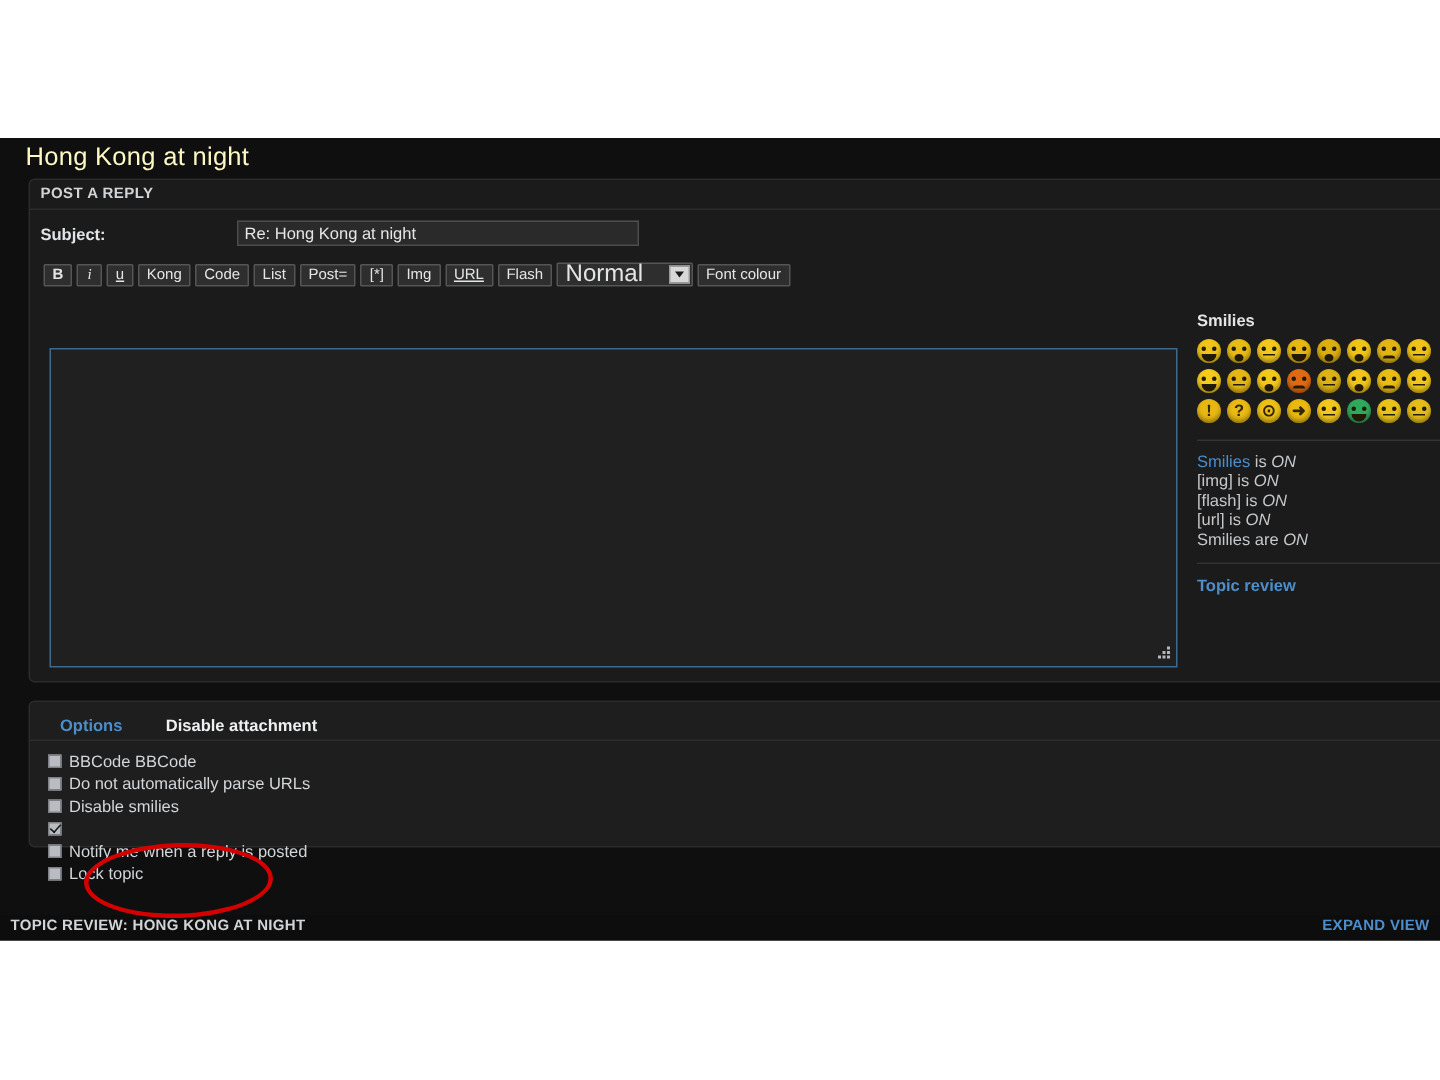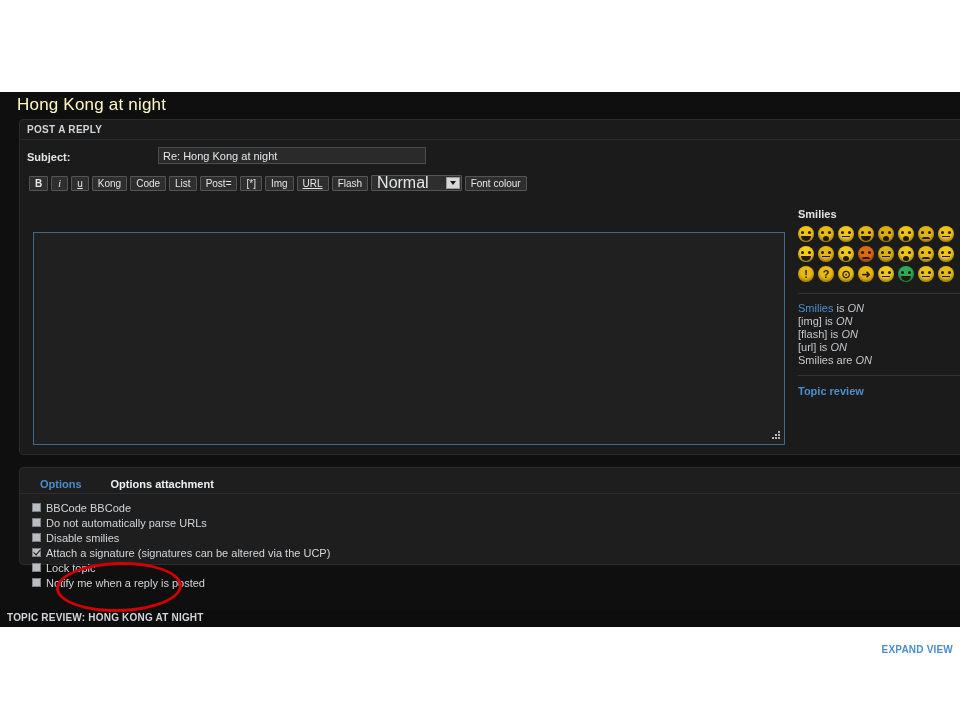--- a/index.html
+++ b/index.html
@@ -527,7 +527,7 @@
     <div class="panel" id="panel-options">
       <div class="opt-tabs">
         <div class="opt-tab active">Options</div>
-        <div class="opt-tab inactive">Options attachment</div>
+        <div class="opt-tab inactive">Disable attachment</div>
       </div>
       <div class="opt-sep"></div>
       <div class="opt-list" id="opt-list">

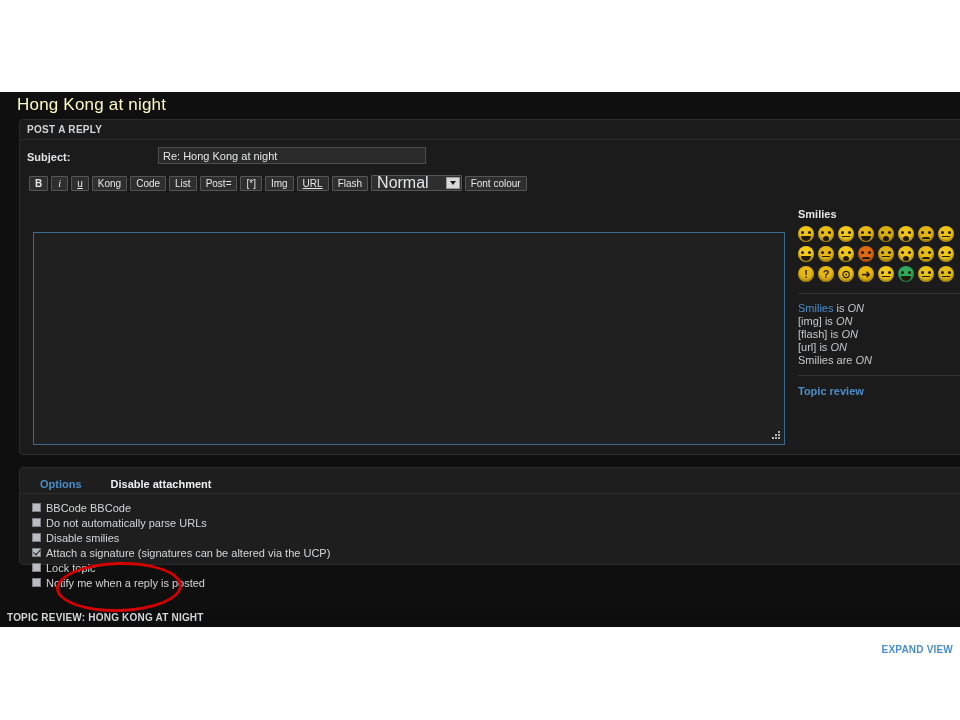--- a/index.html
+++ b/index.html
@@ -545,7 +545,6 @@
           </div>
           <div class="opt-item">
             <span class="cbx checked"></span>
-            <span class="opt-label">Attach a signature (signatures can be altered via the UCP)</span>
           </div>
           <div class="opt-item">
             <span class="cbx"></span>

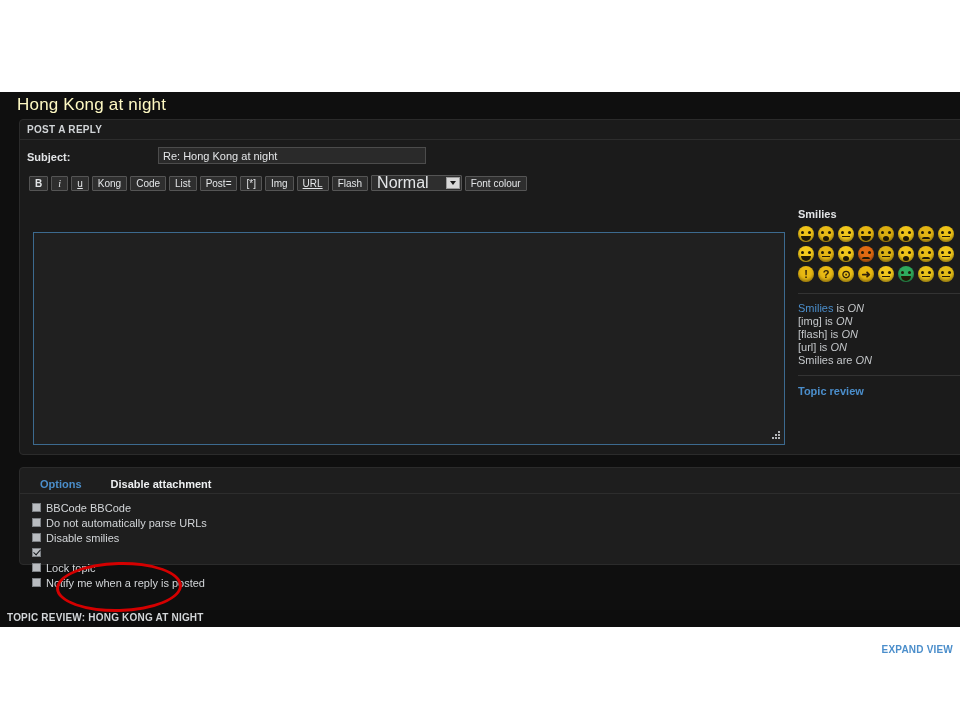--- a/index.html
+++ b/index.html
@@ -548,11 +548,11 @@
           </div>
           <div class="opt-item">
             <span class="cbx"></span>
-            <span class="opt-label">Lock topic</span>
+            <span class="opt-label">Notify me when a reply is posted</span>
           </div>
           <div class="opt-item">
             <span class="cbx"></span>
-            <span class="opt-label">Notify me when a reply is posted</span>
+            <span class="opt-label">Lock topic</span>
           </div>
         </div>
     </div>

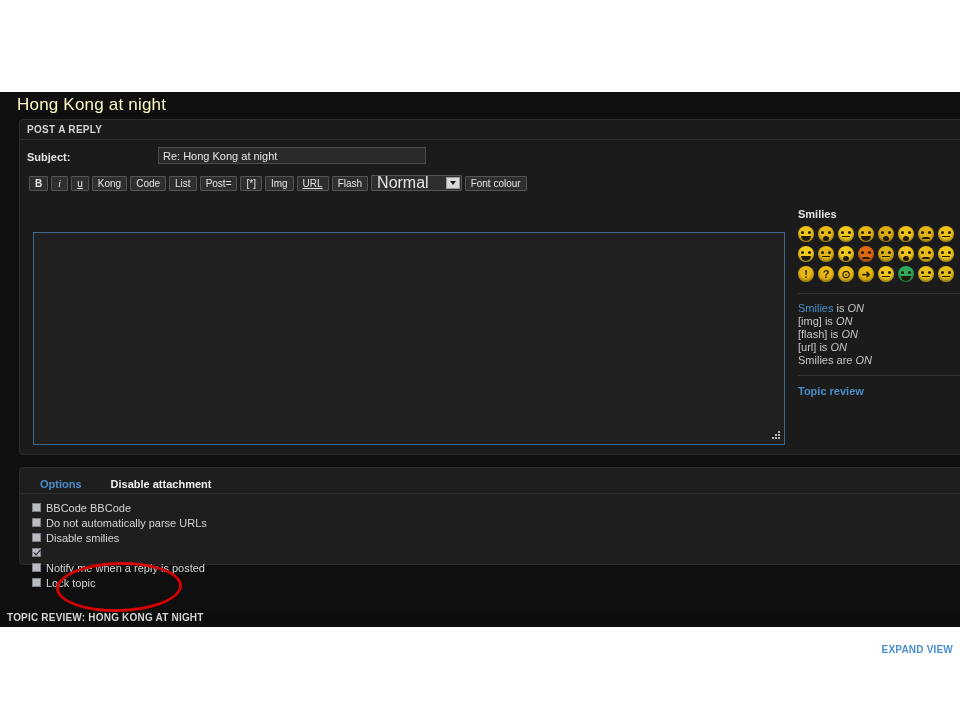--- a/index.html
+++ b/index.html
@@ -409,7 +409,6 @@
     color: #4b8ecb;
     text-transform: uppercase;
     cursor: pointer;
-    margin-top: 32px;
   }
 
   

